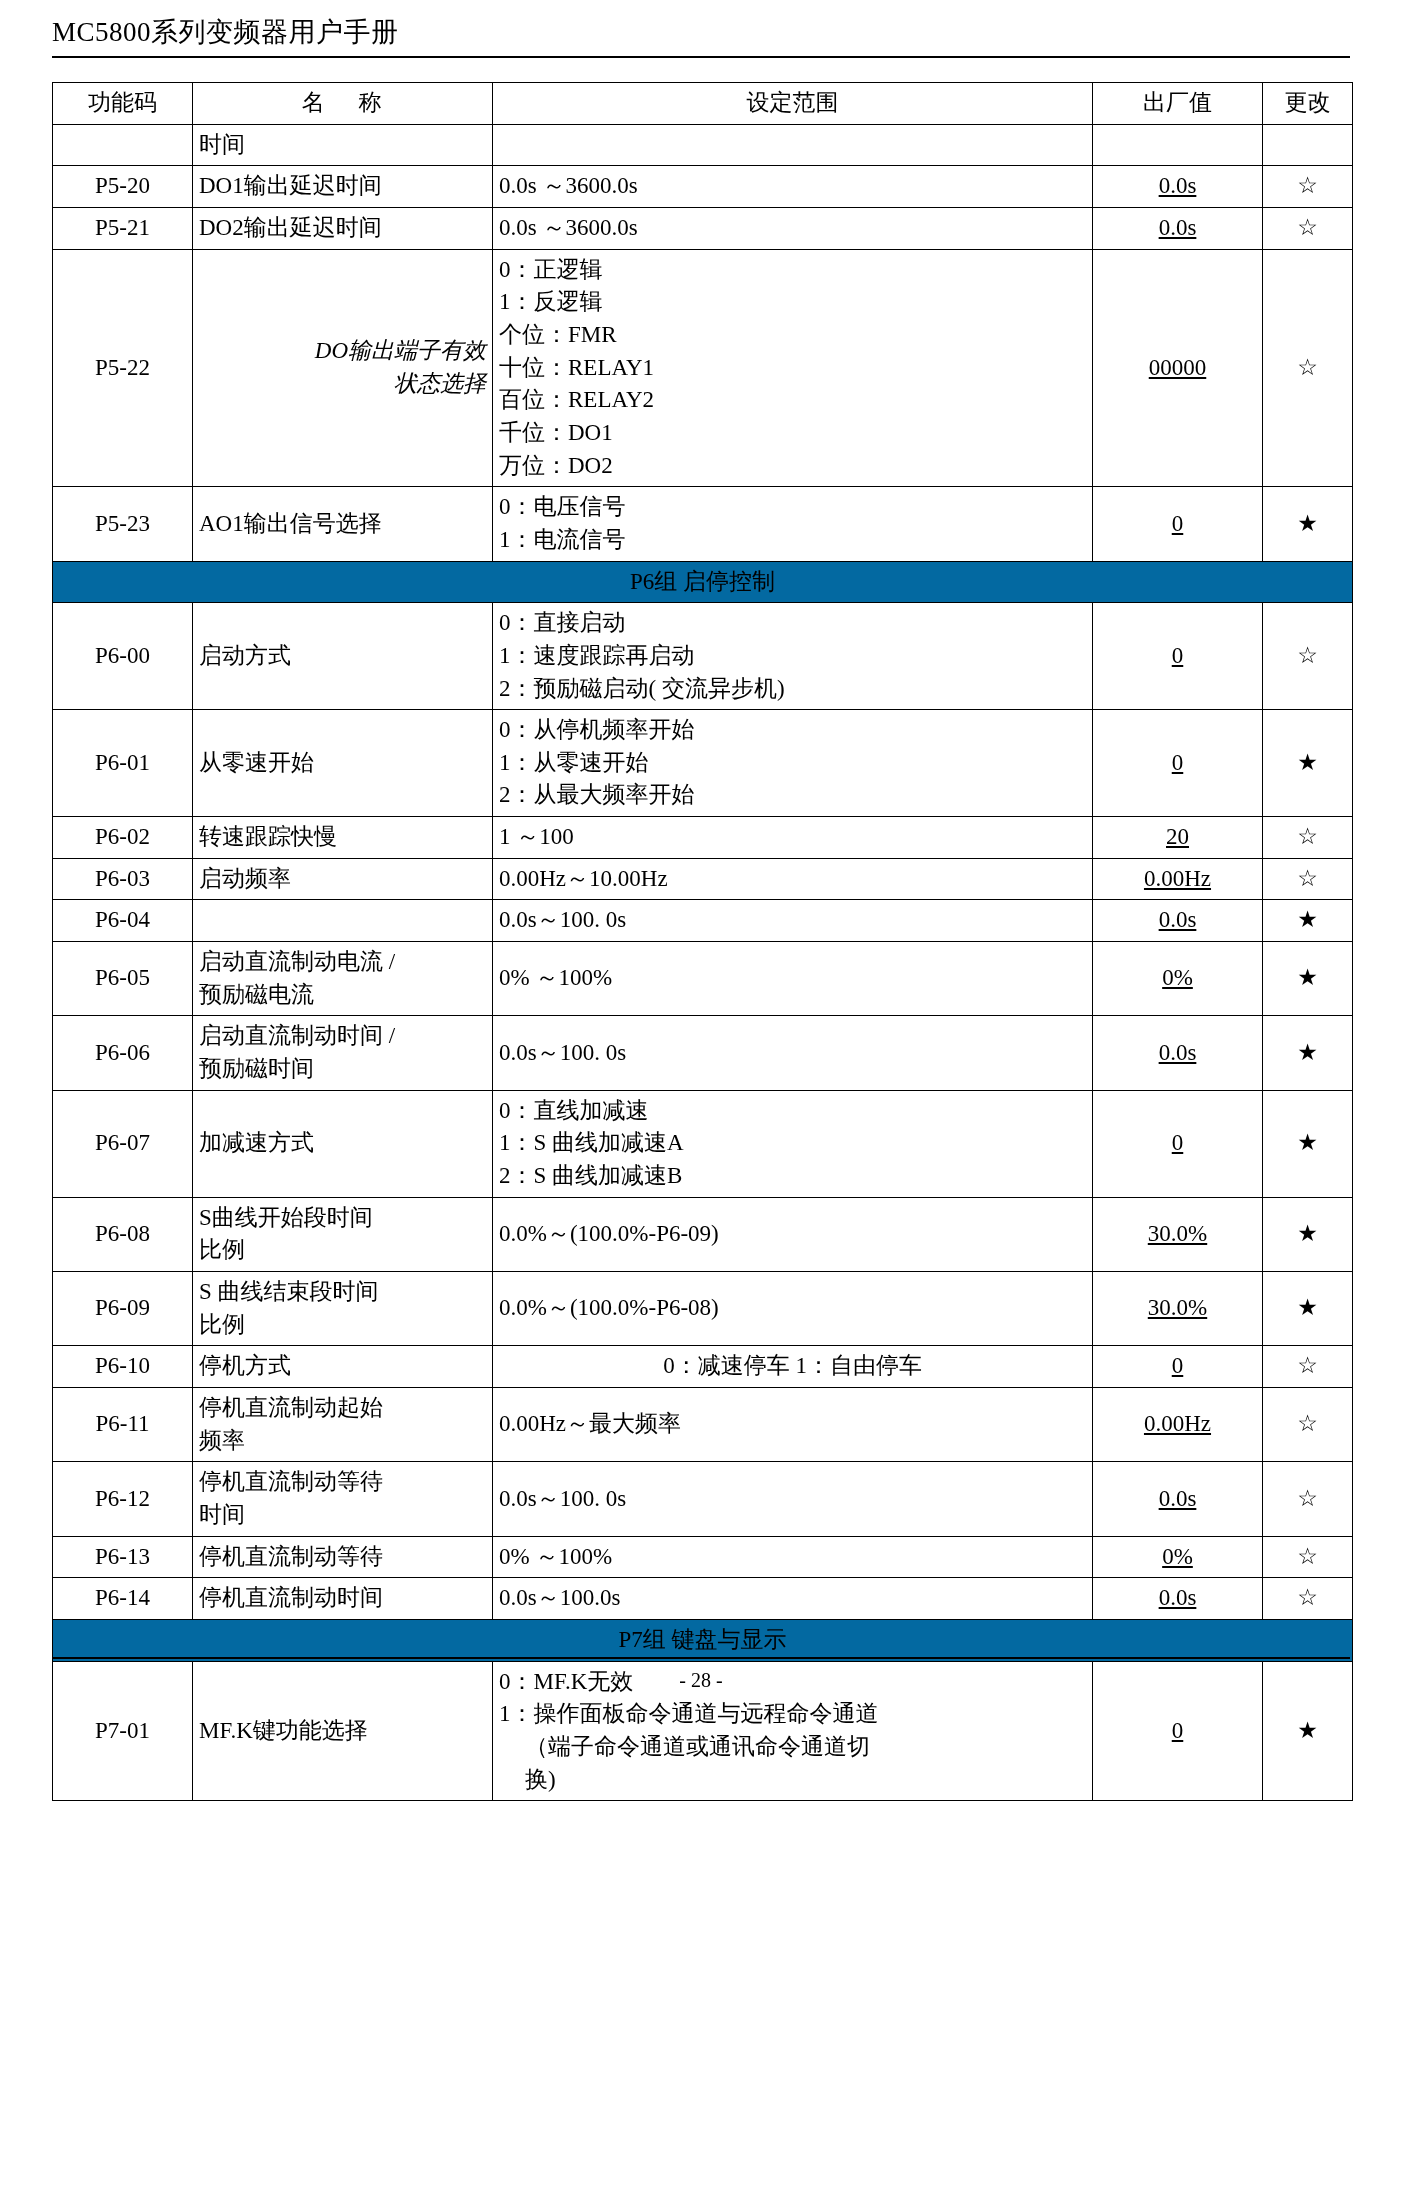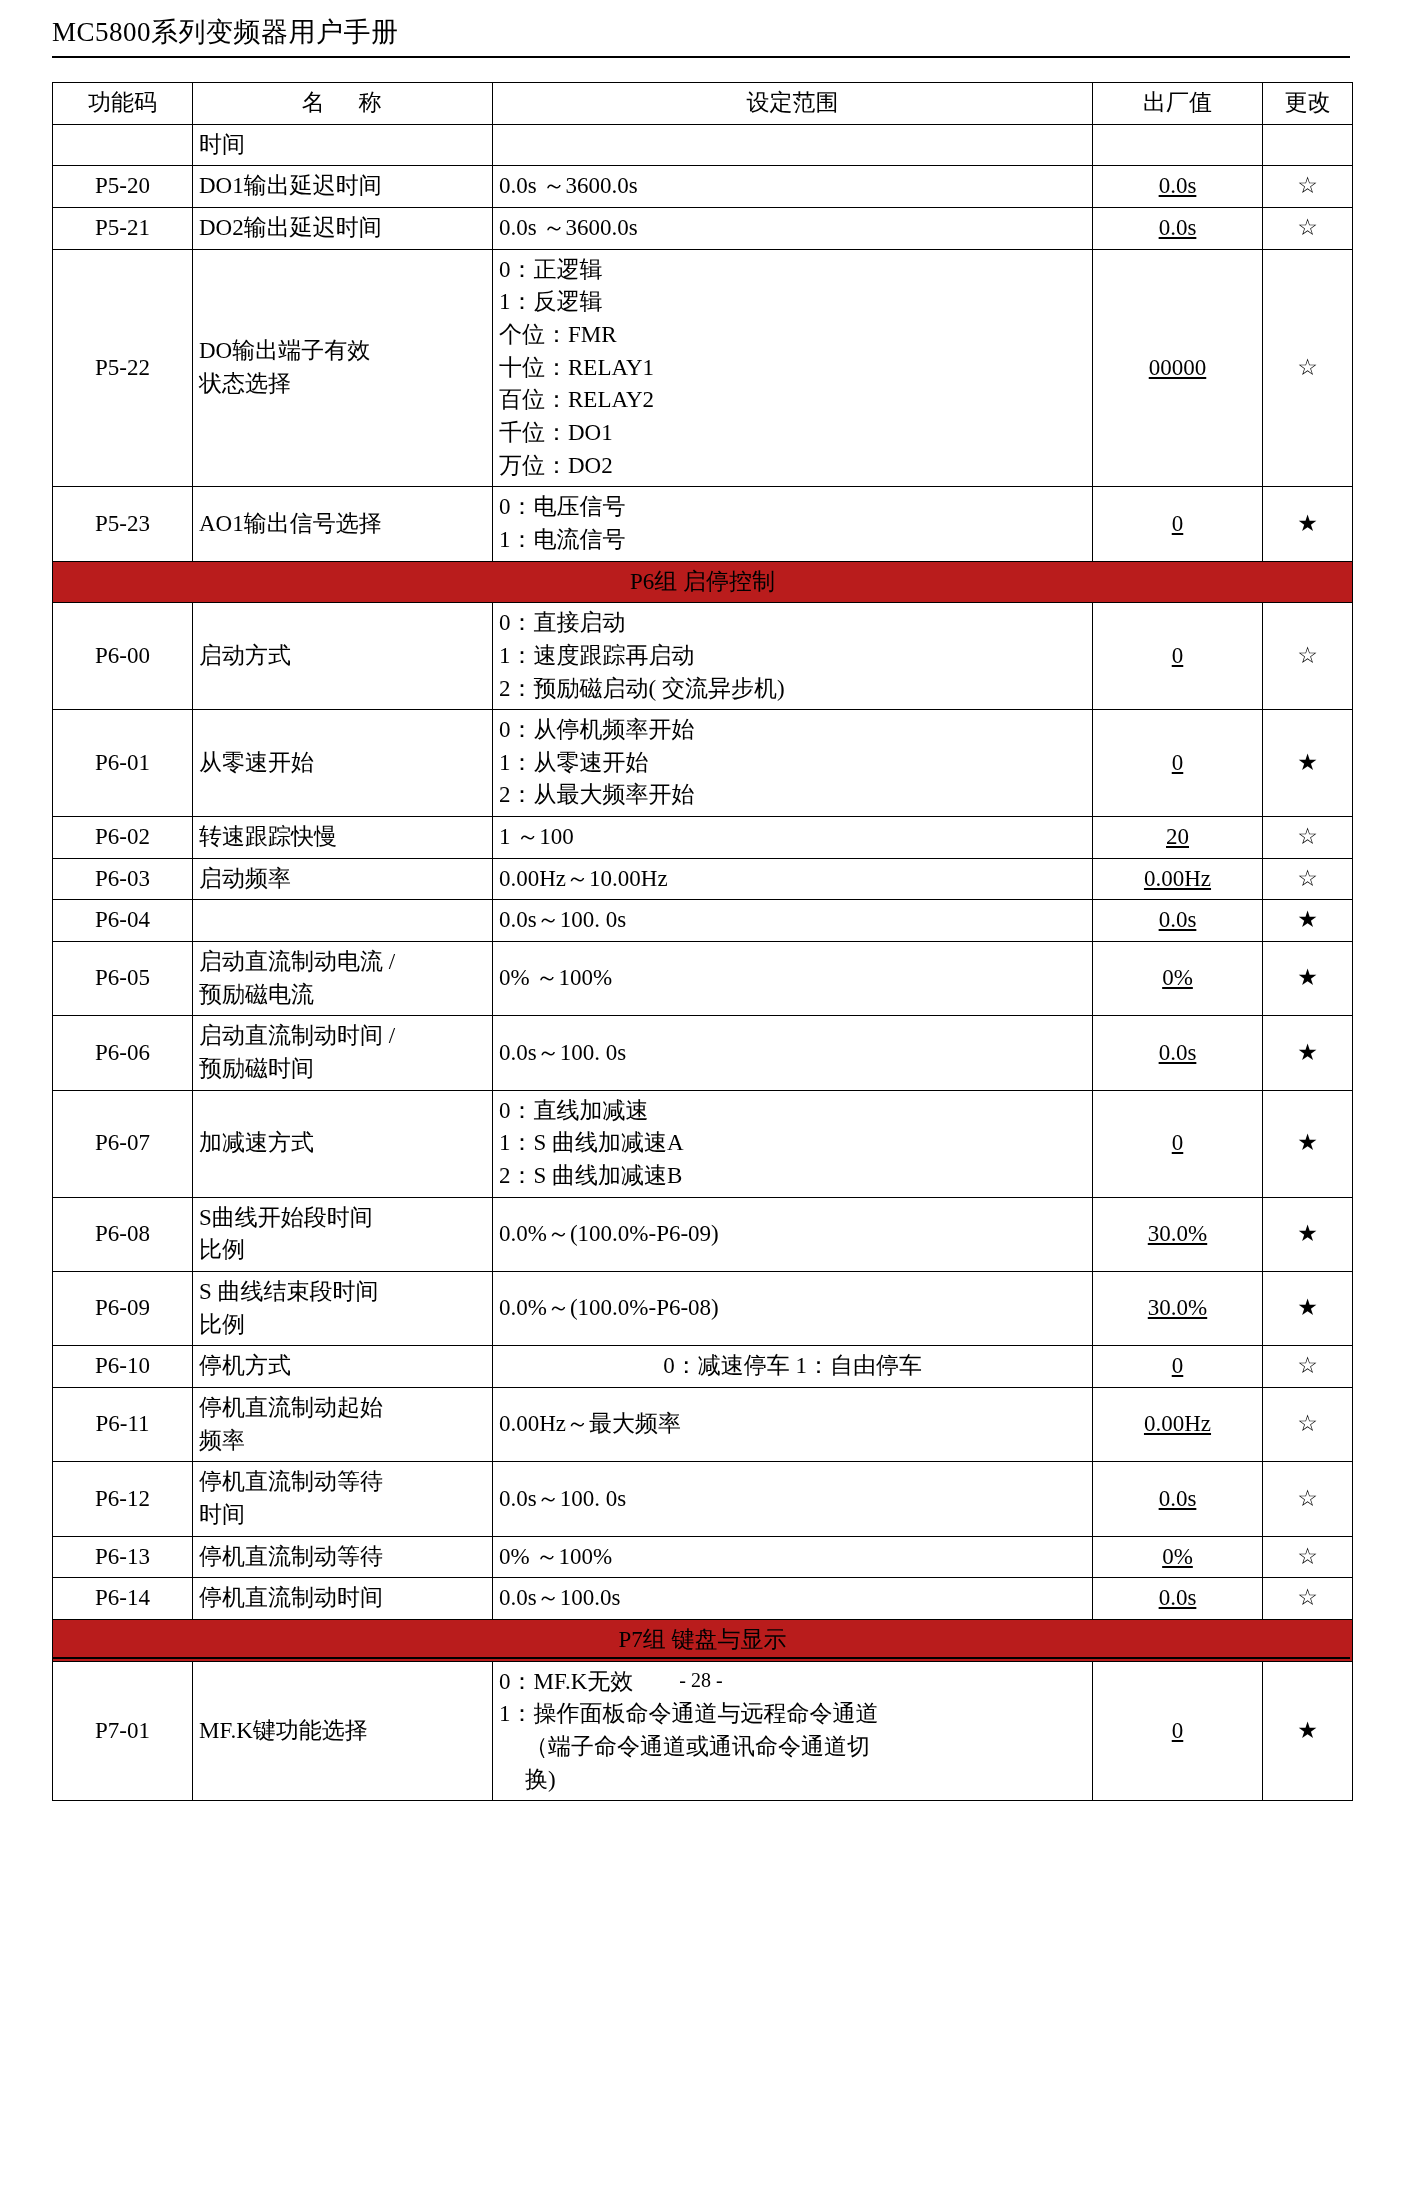--- a/index.html
+++ b/index.html
@@ -62,7 +62,7 @@
   .sp-name { letter-spacing: 14px; padding-left: 12px; }
   td.code { text-align: center; }
   td.name { text-align: left; padding-left: 12px; }
-  td.name.center { text-align: left; }
+  td.name.center { text-align: right; font-style: italic; }
   td.range { text-align: left; padding-left: 14px; }
   td.def { text-align: center; text-decoration: underline; }
   td.chg { text-align: center; font-size: 22px; }

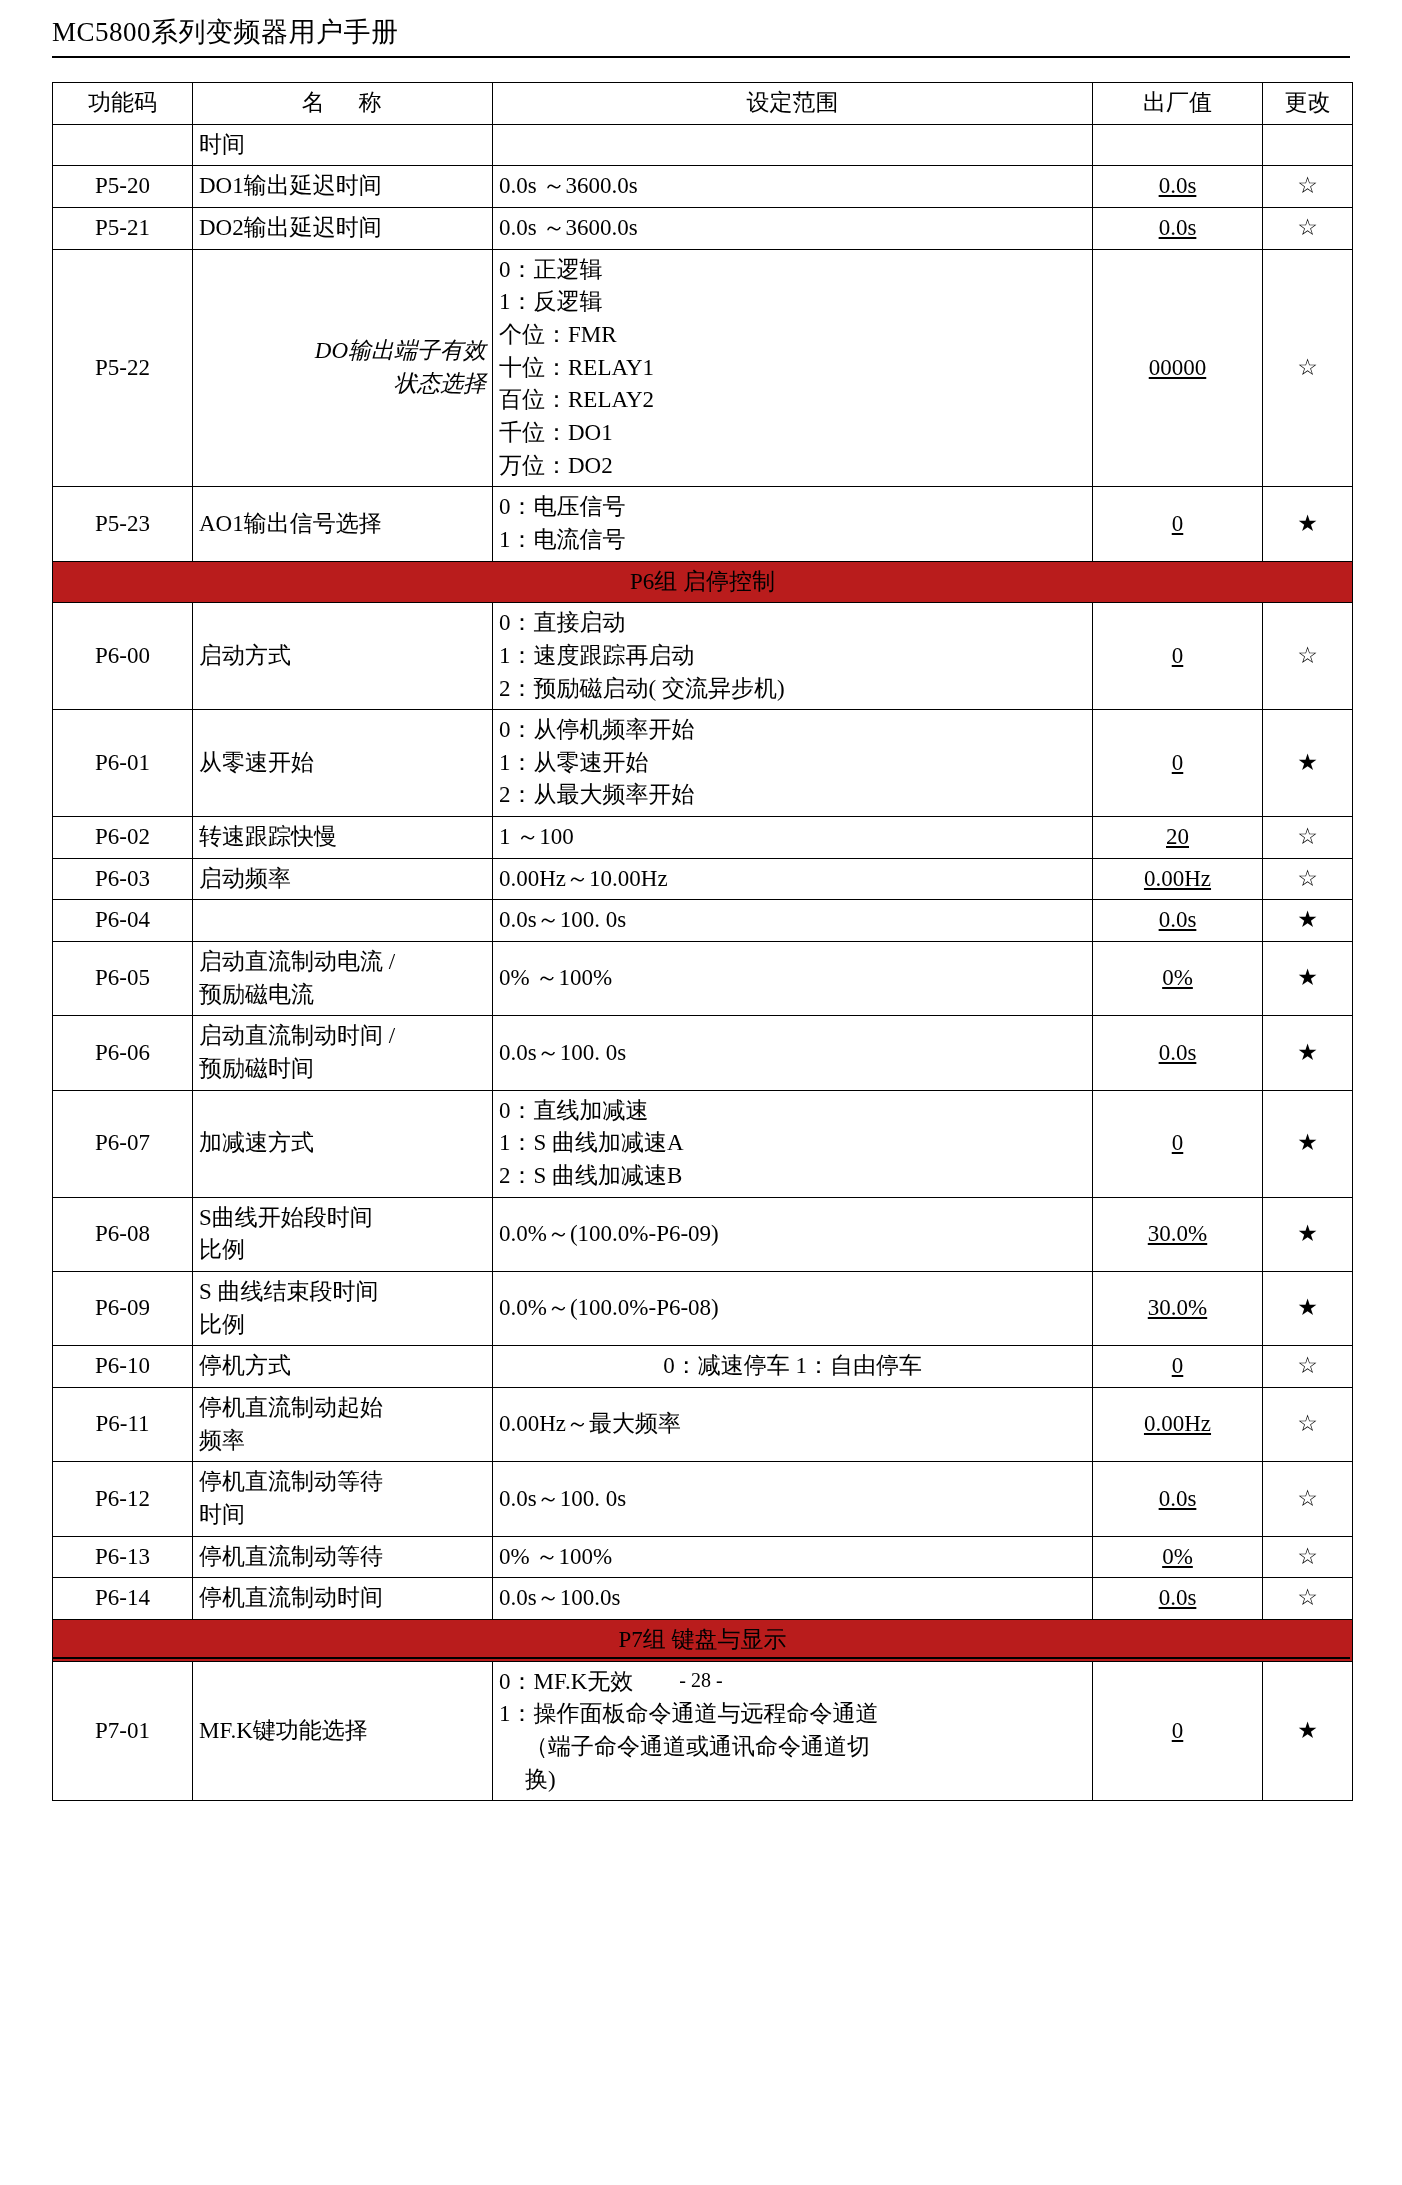--- a/index.html
+++ b/index.html
@@ -68,7 +68,7 @@
   td.chg { text-align: center; font-size: 22px; }
   td.group {
     text-align: center;
-    background: #b91c1c;
+    background: #0369a1;
     font-size: 24px;
     padding-top: 7px;
     padding-bottom: 7px;

